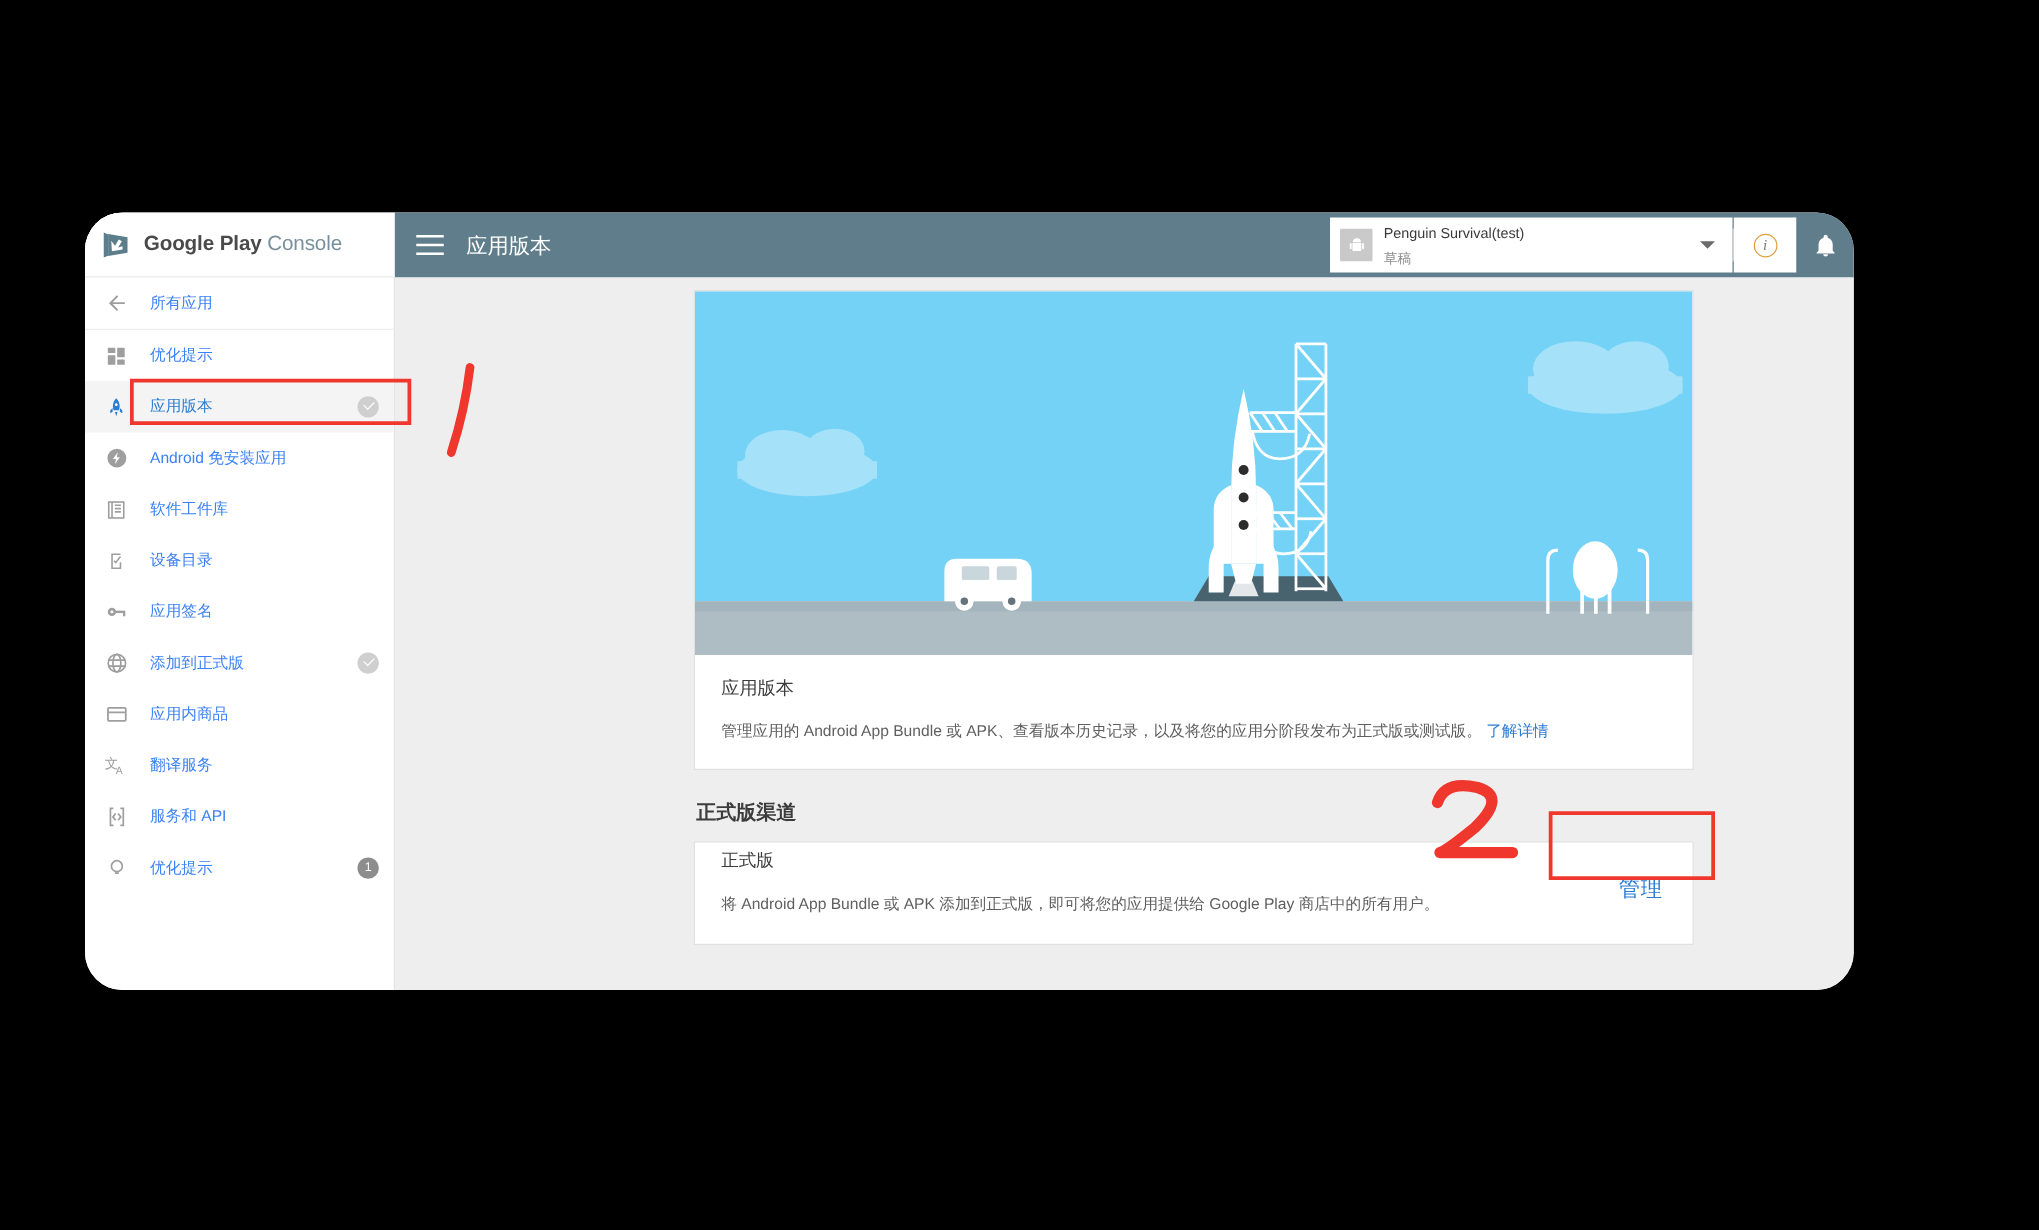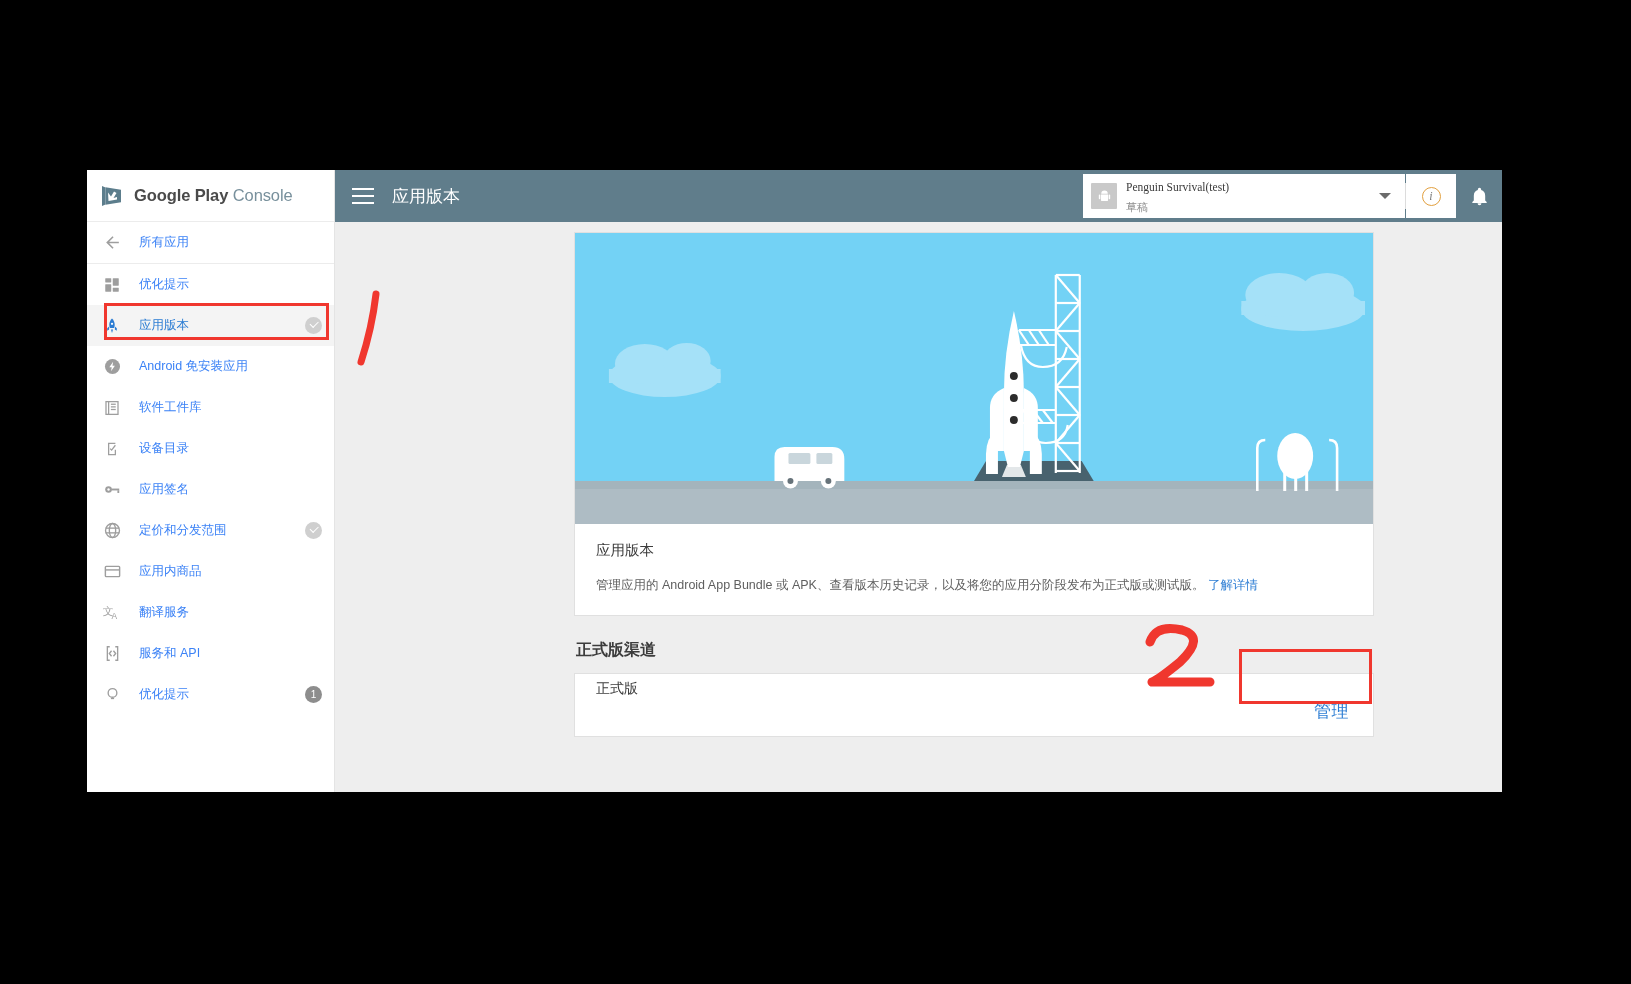--- a/index.html
+++ b/index.html
@@ -13,10 +13,11 @@
   
   #shot {
     position: absolute;
-    left: 87px; top: 170px;
+    left: 68px; top: 170px;
     width: 1415px; height: 622px;
     background: #ffffff;
     overflow: hidden;
+    border-radius: 30px;
   }
 
   

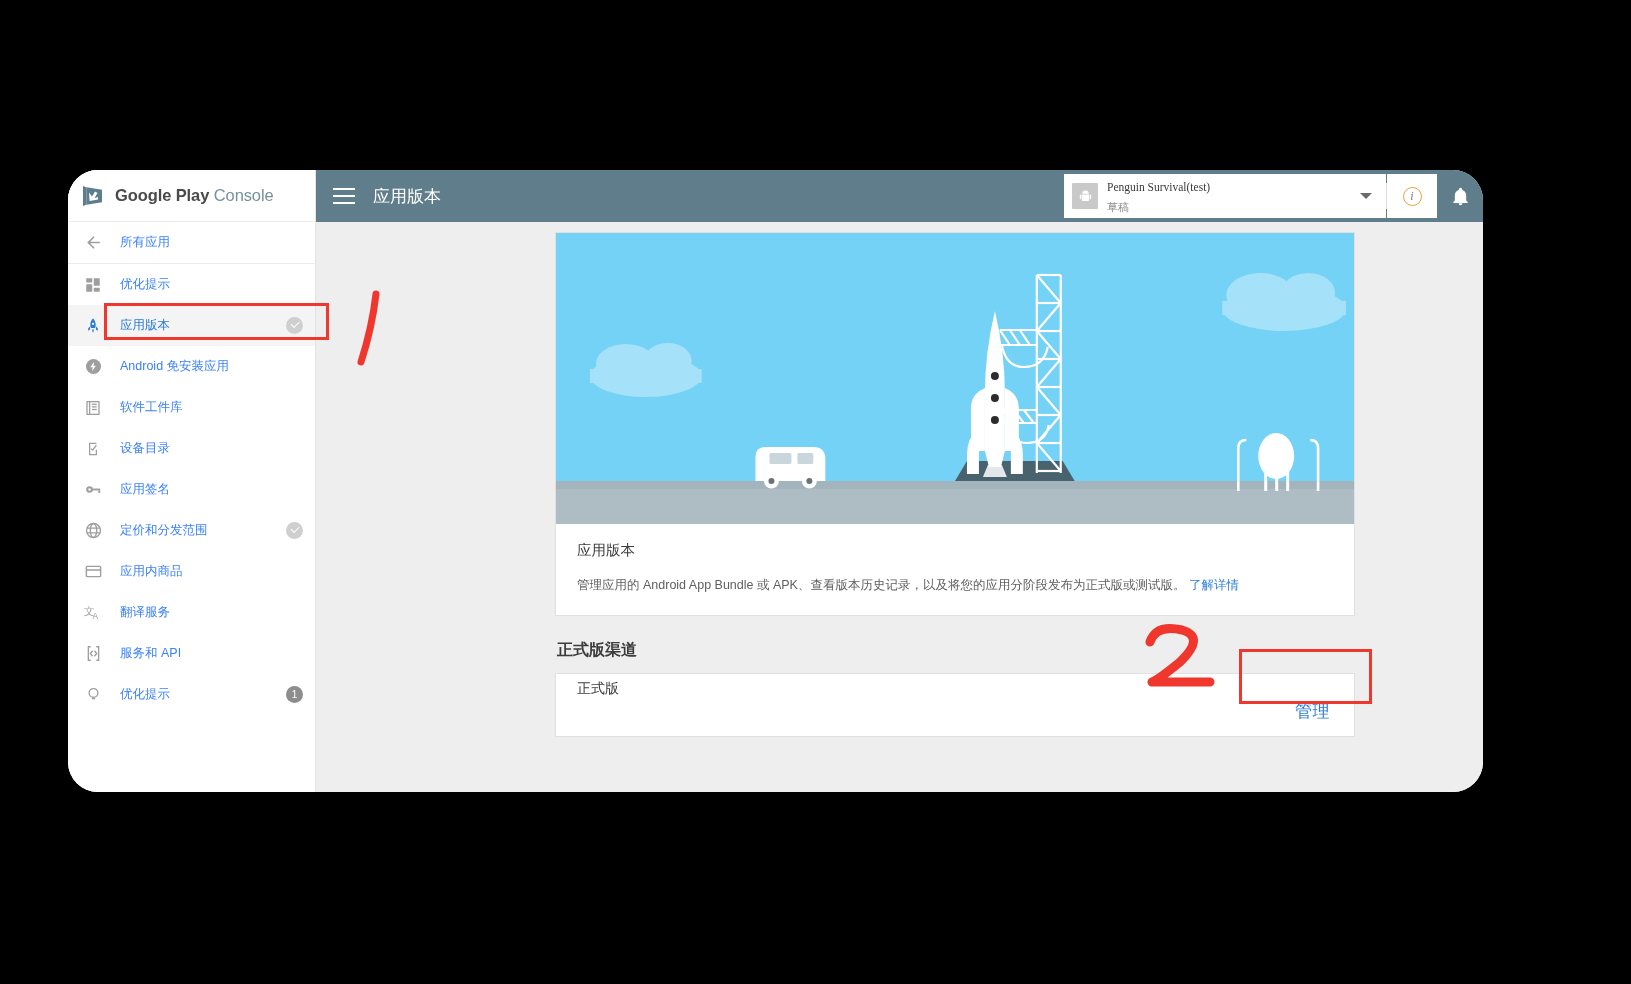--- a/index.html
+++ b/index.html
@@ -125,7 +125,7 @@
     margin-right: 9px;
     border-radius: 1px;
   }
-  .app-meta { flex: 1; min-width: 0; line-height: 1.25; font-family: Liberation Serif, serif; }
+  .app-meta { flex: 1; min-width: 0; line-height: 1.25; }
   .app-name { font-size: 11.5px; color: #3a3a3a; white-space: nowrap; }
   .app-sub { font-size: 11px; color: #8d8d8d; white-space: nowrap; }
   .caret {

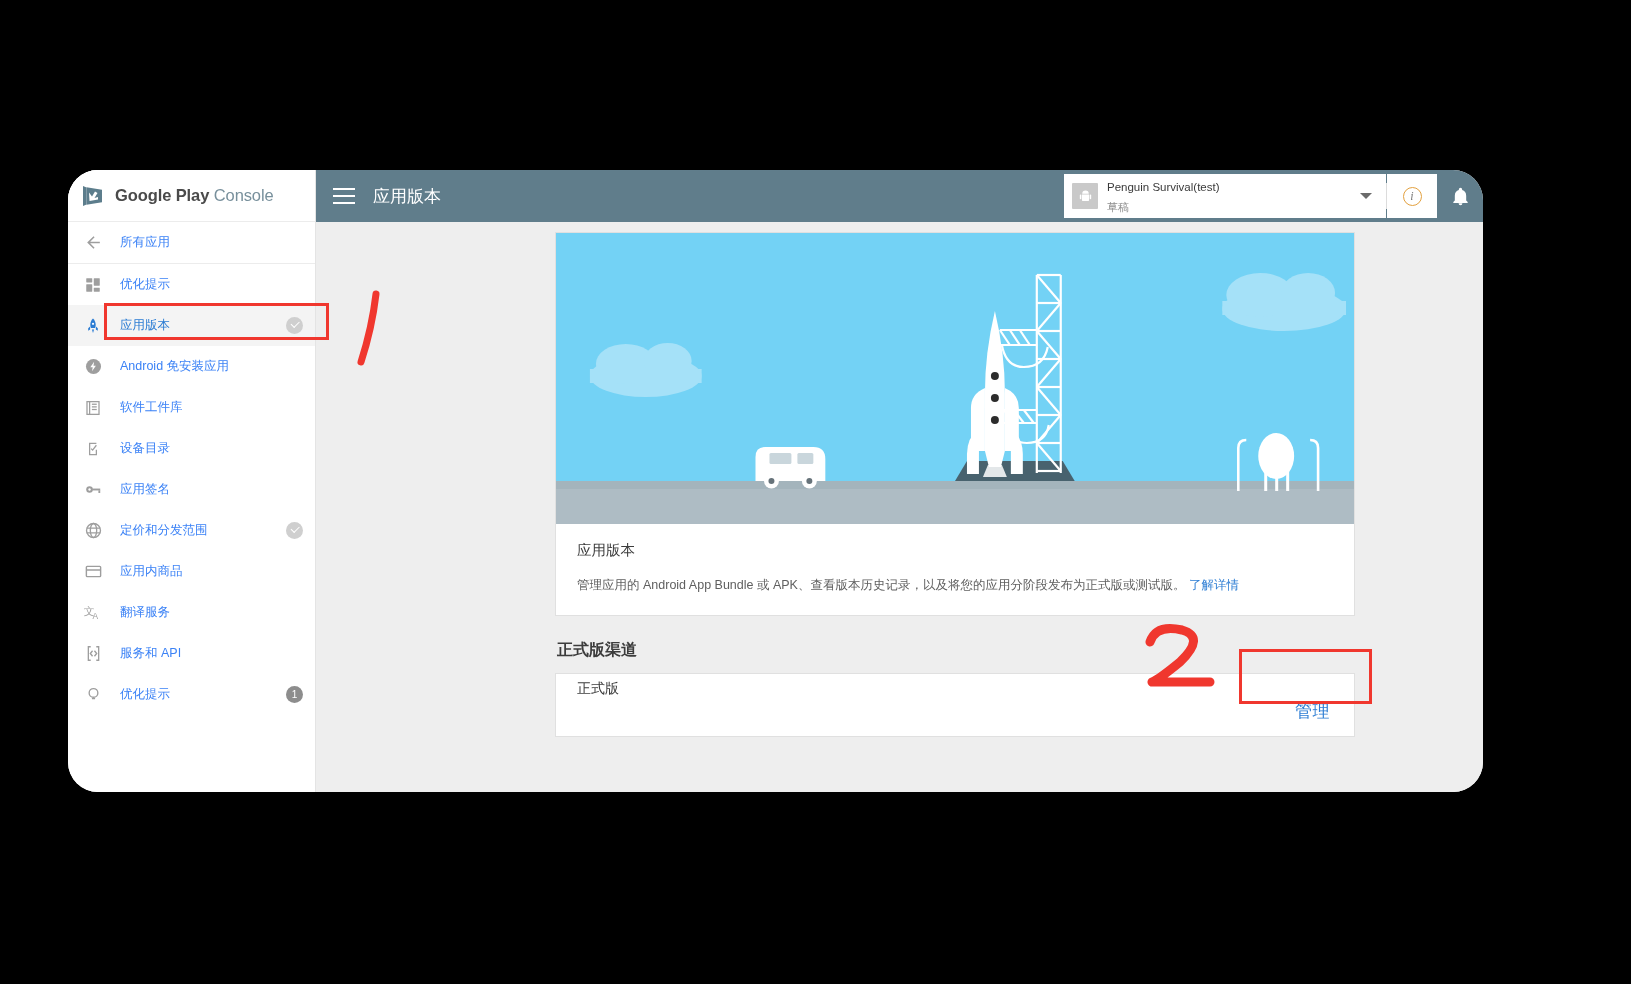--- a/index.html
+++ b/index.html
@@ -324,7 +324,7 @@
             <line x1="3.3" y1="15" x2="20.7" y2="15"></line>
           </svg>
         </span>
-        <span class="nav-label">定价和分发范围</span>
+        <span class="nav-label">添加到正式版</span>
         <span class="nav-check"></span>
       </div>
 

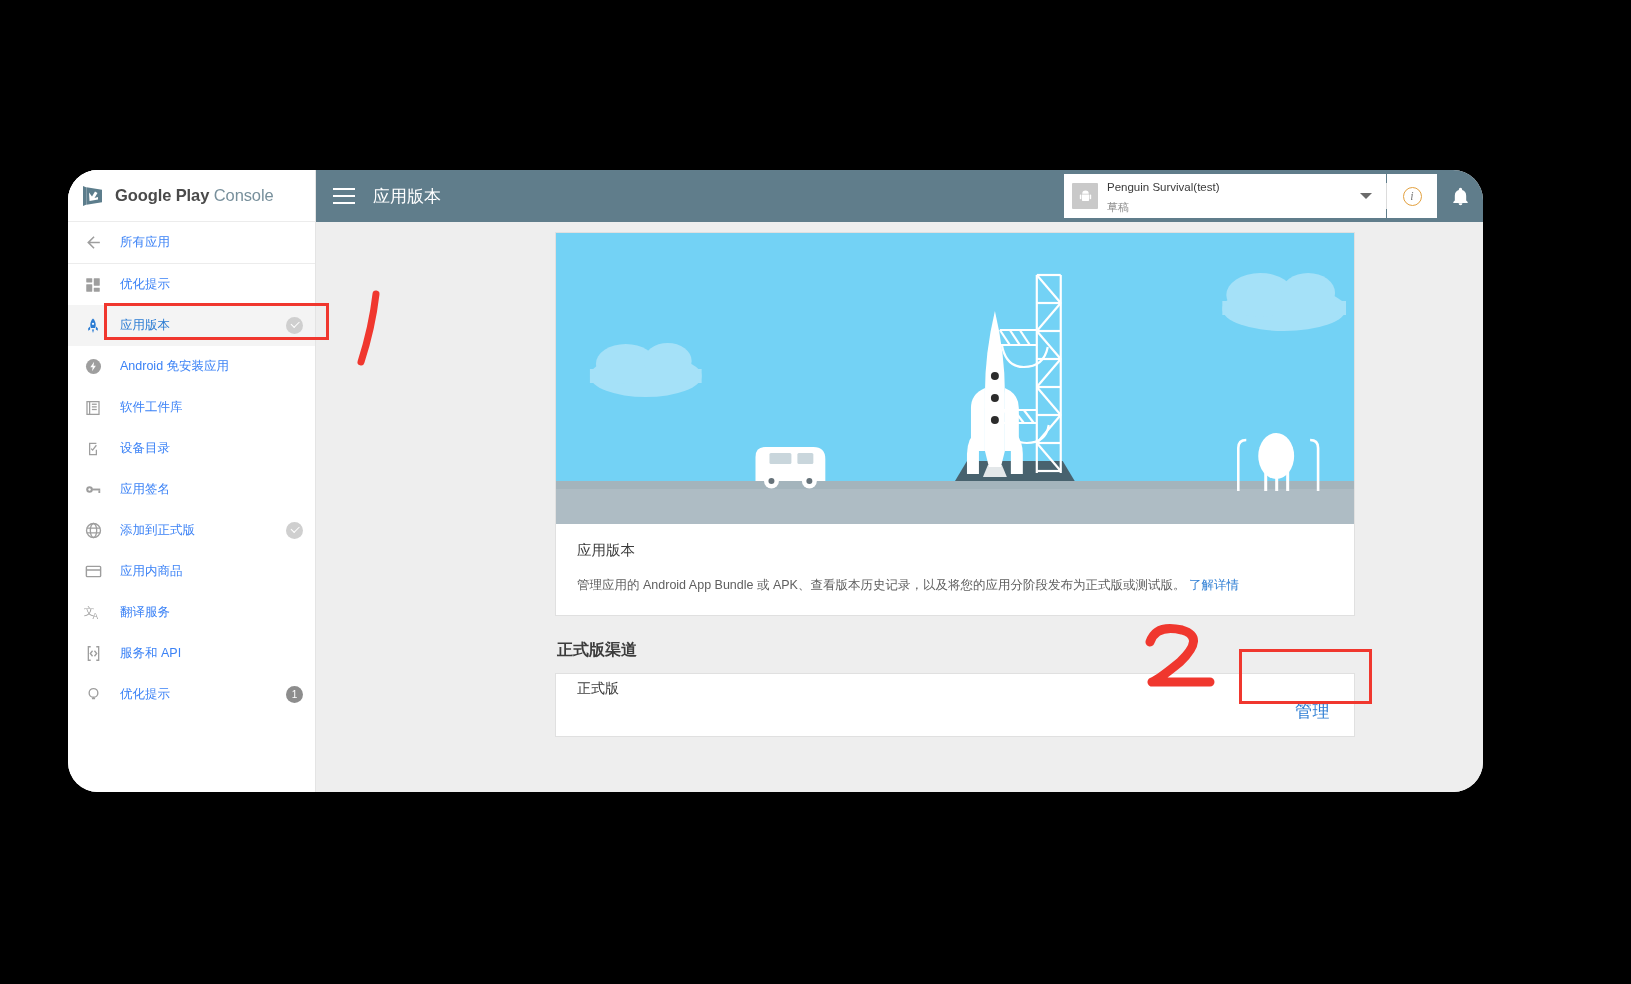--- a/index.html
+++ b/index.html
@@ -518,6 +518,7 @@
 
       <section class="card" id="track-card">
         <div class="track-title">正式版</div>
+        <div class="track-desc">将 Android App Bundle 或 APK 添加到正式版，即可将您的应用提供给 Google Play 商店中的所有用户。</div>
         <div id="manage-btn">管理</div>
       </section>
 

